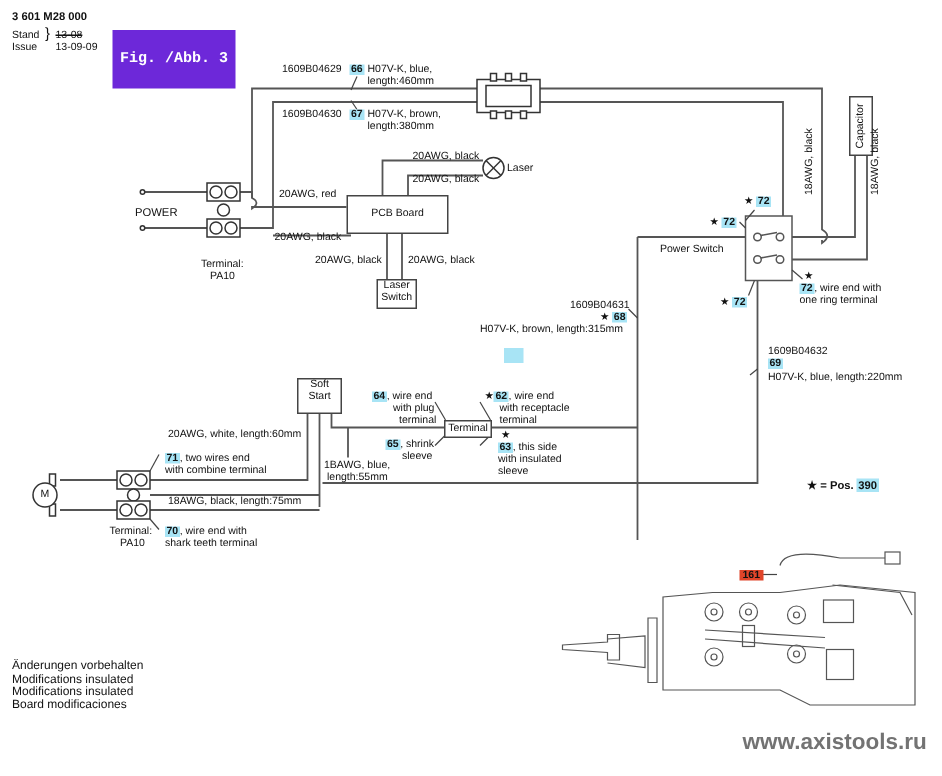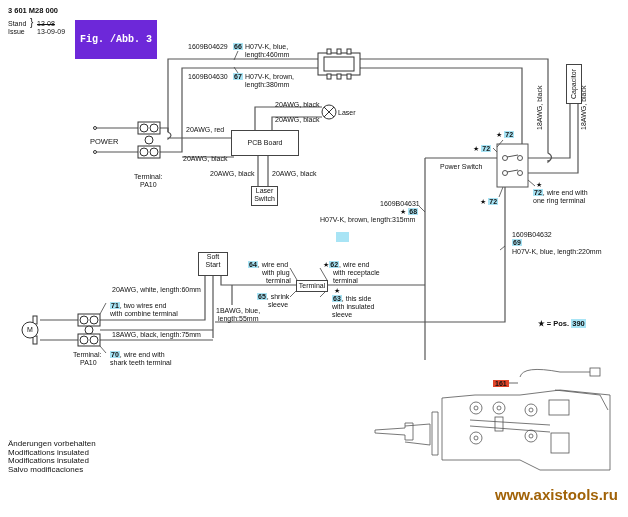--- a/index.html
+++ b/index.html
@@ -266,7 +266,7 @@
   <div>Änderungen vorbehalten</div>
   <div>Modifications insulated</div>
   <div>Modifications insulated</div>
-  <div>Salvo modificaciones</div>
+  <div>Board modificaciones</div>
 </div>
 
 <div class="url" style="left:495px;top:486px;">www.axistools.ru</div>

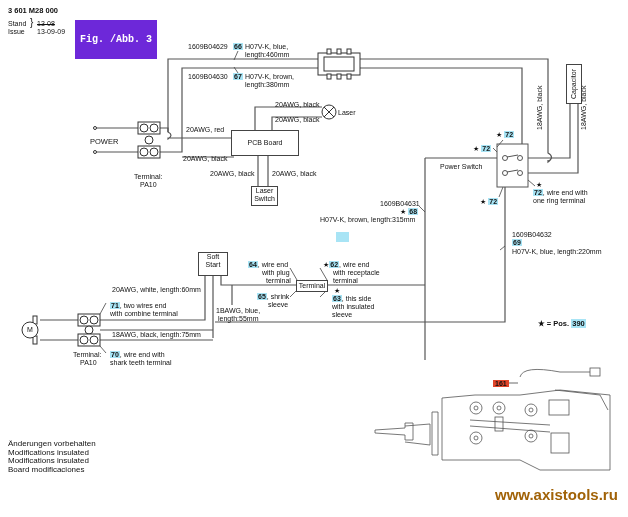--- a/index.html
+++ b/index.html
@@ -13,7 +13,7 @@
          padding:14px 5px;font-family:Liberation Mono, monospace; }
   .box { position:absolute; border:1px solid #444; background:#fff; font-size:7px; text-align:center;
          line-height:8px; }
-  .url { position:absolute; color:#a16207; font-weight:bold; font-size:15px; }
+  .url { position:absolute; color:#737373; font-weight:bold; font-size:15px; }
   .notes { position:absolute; font-size:8px; line-height:8.5px; }
 </style>
 </head>

